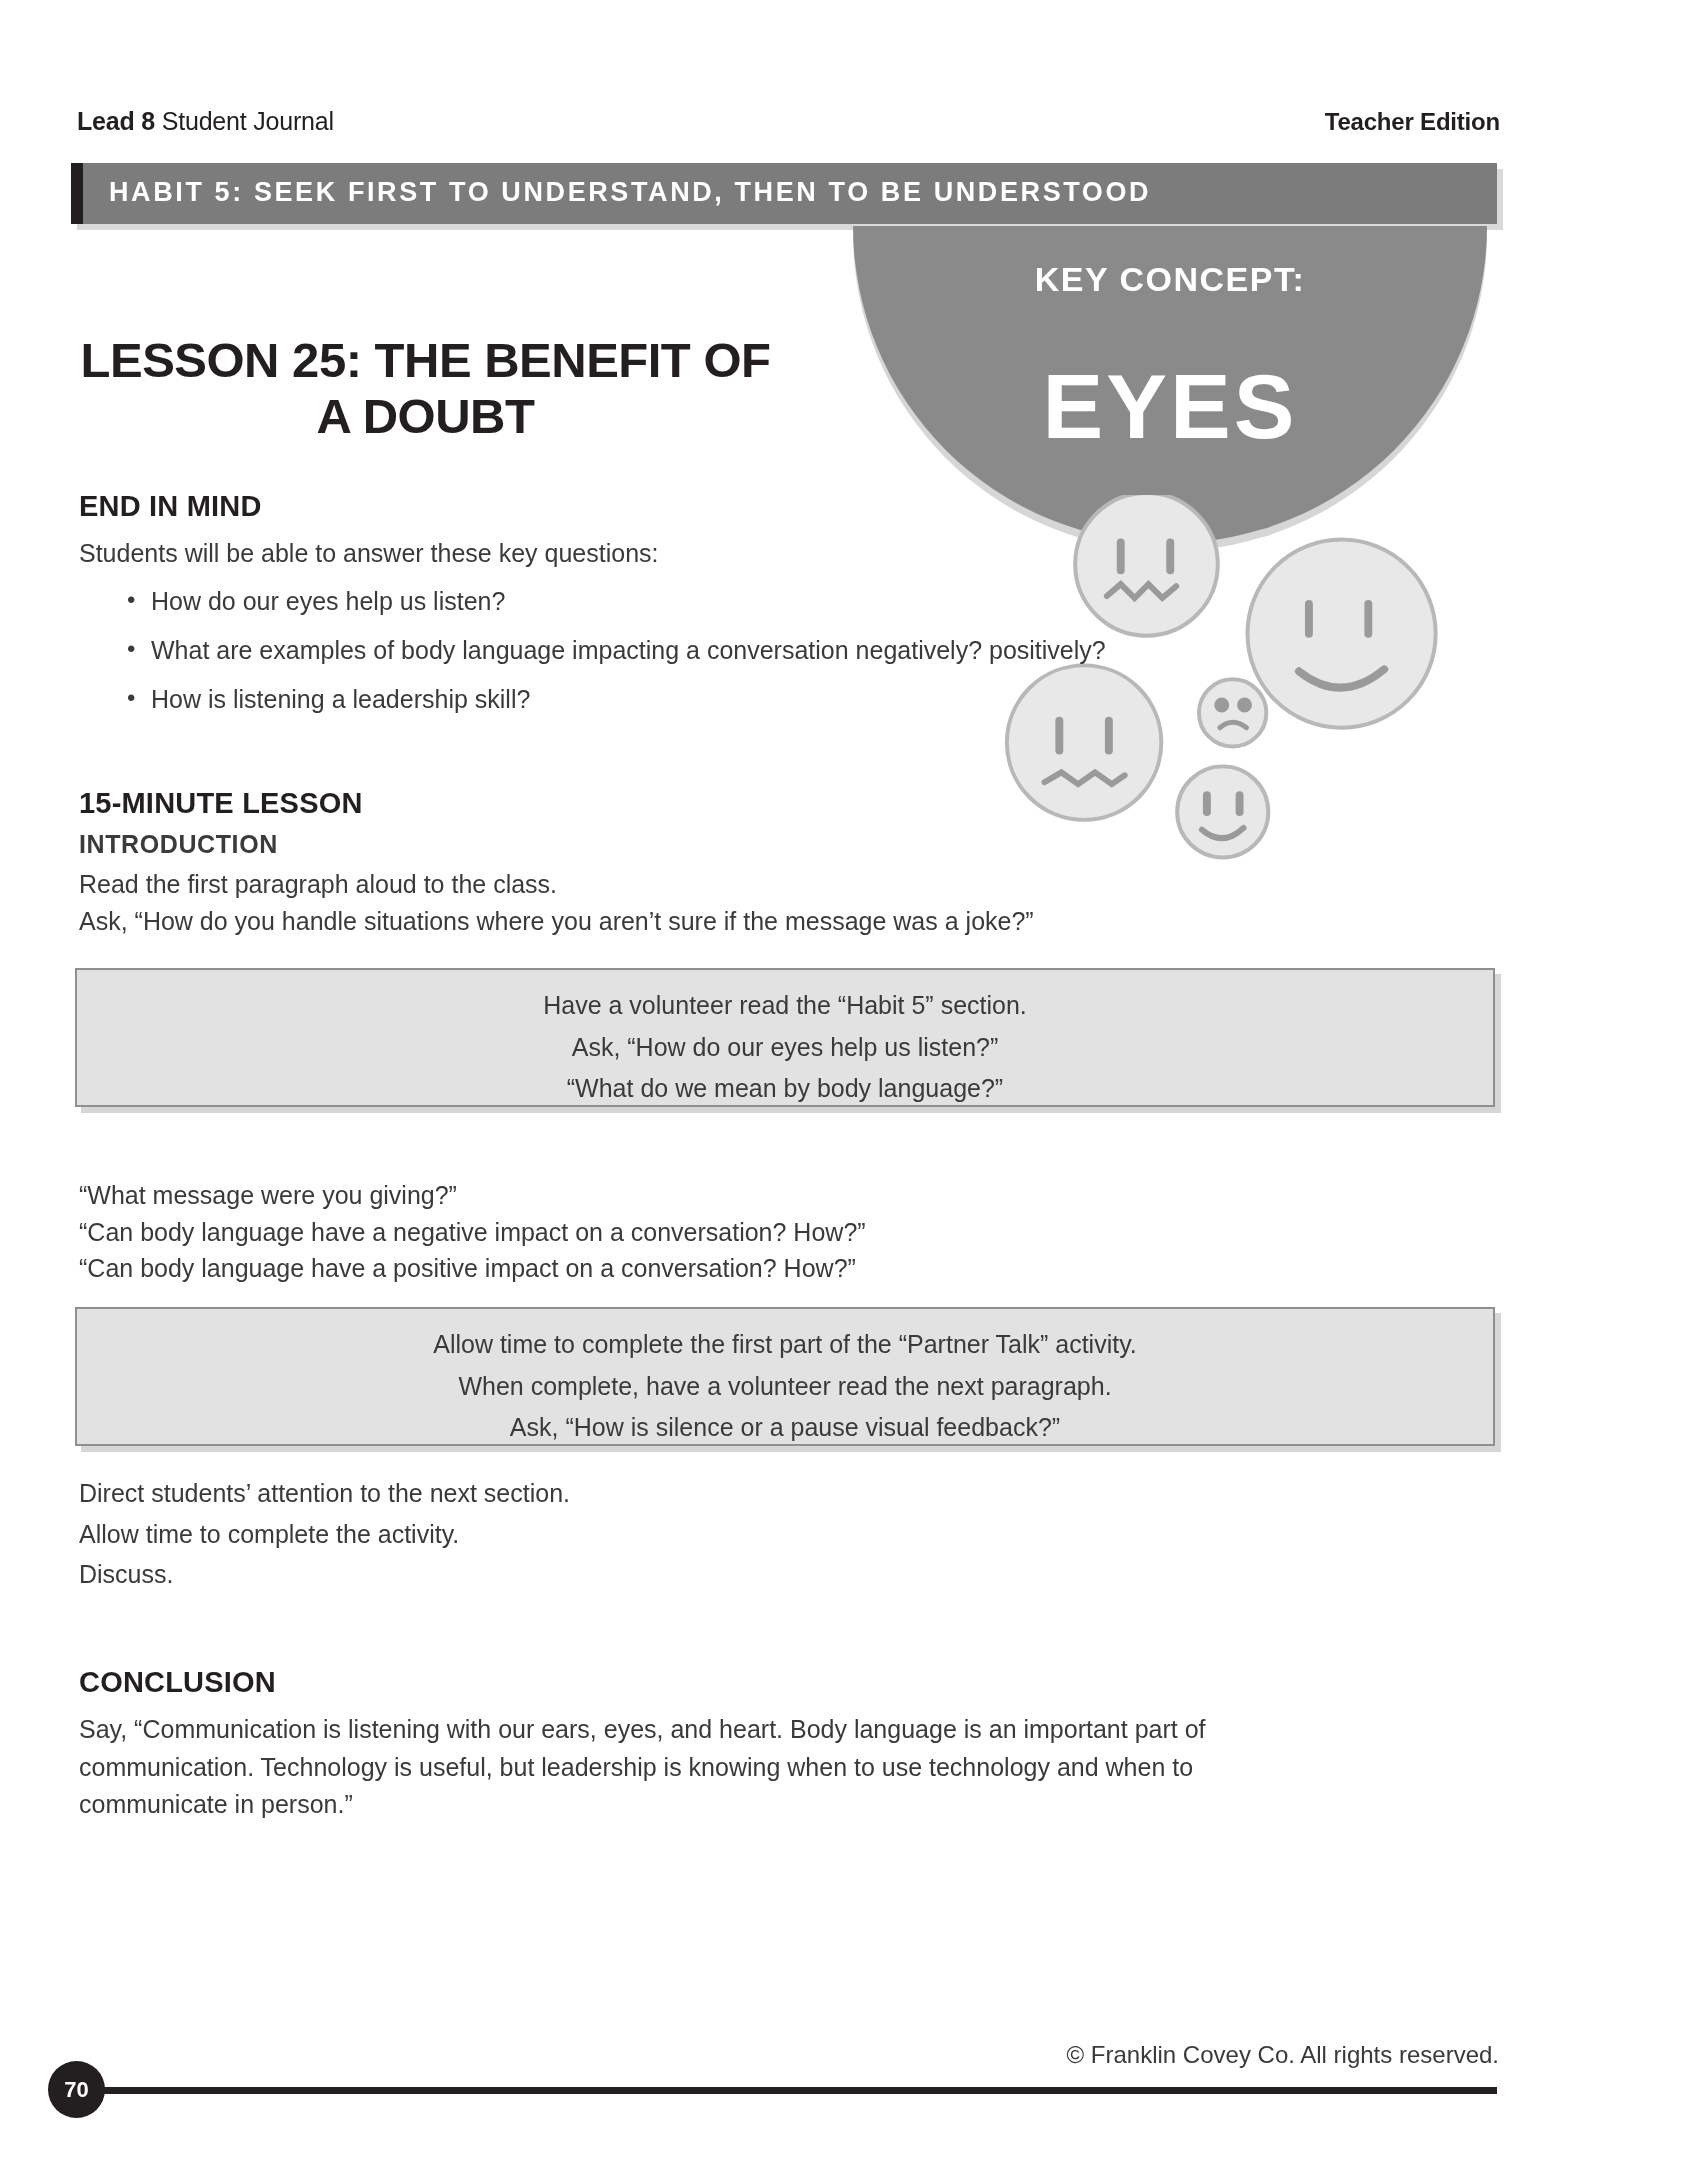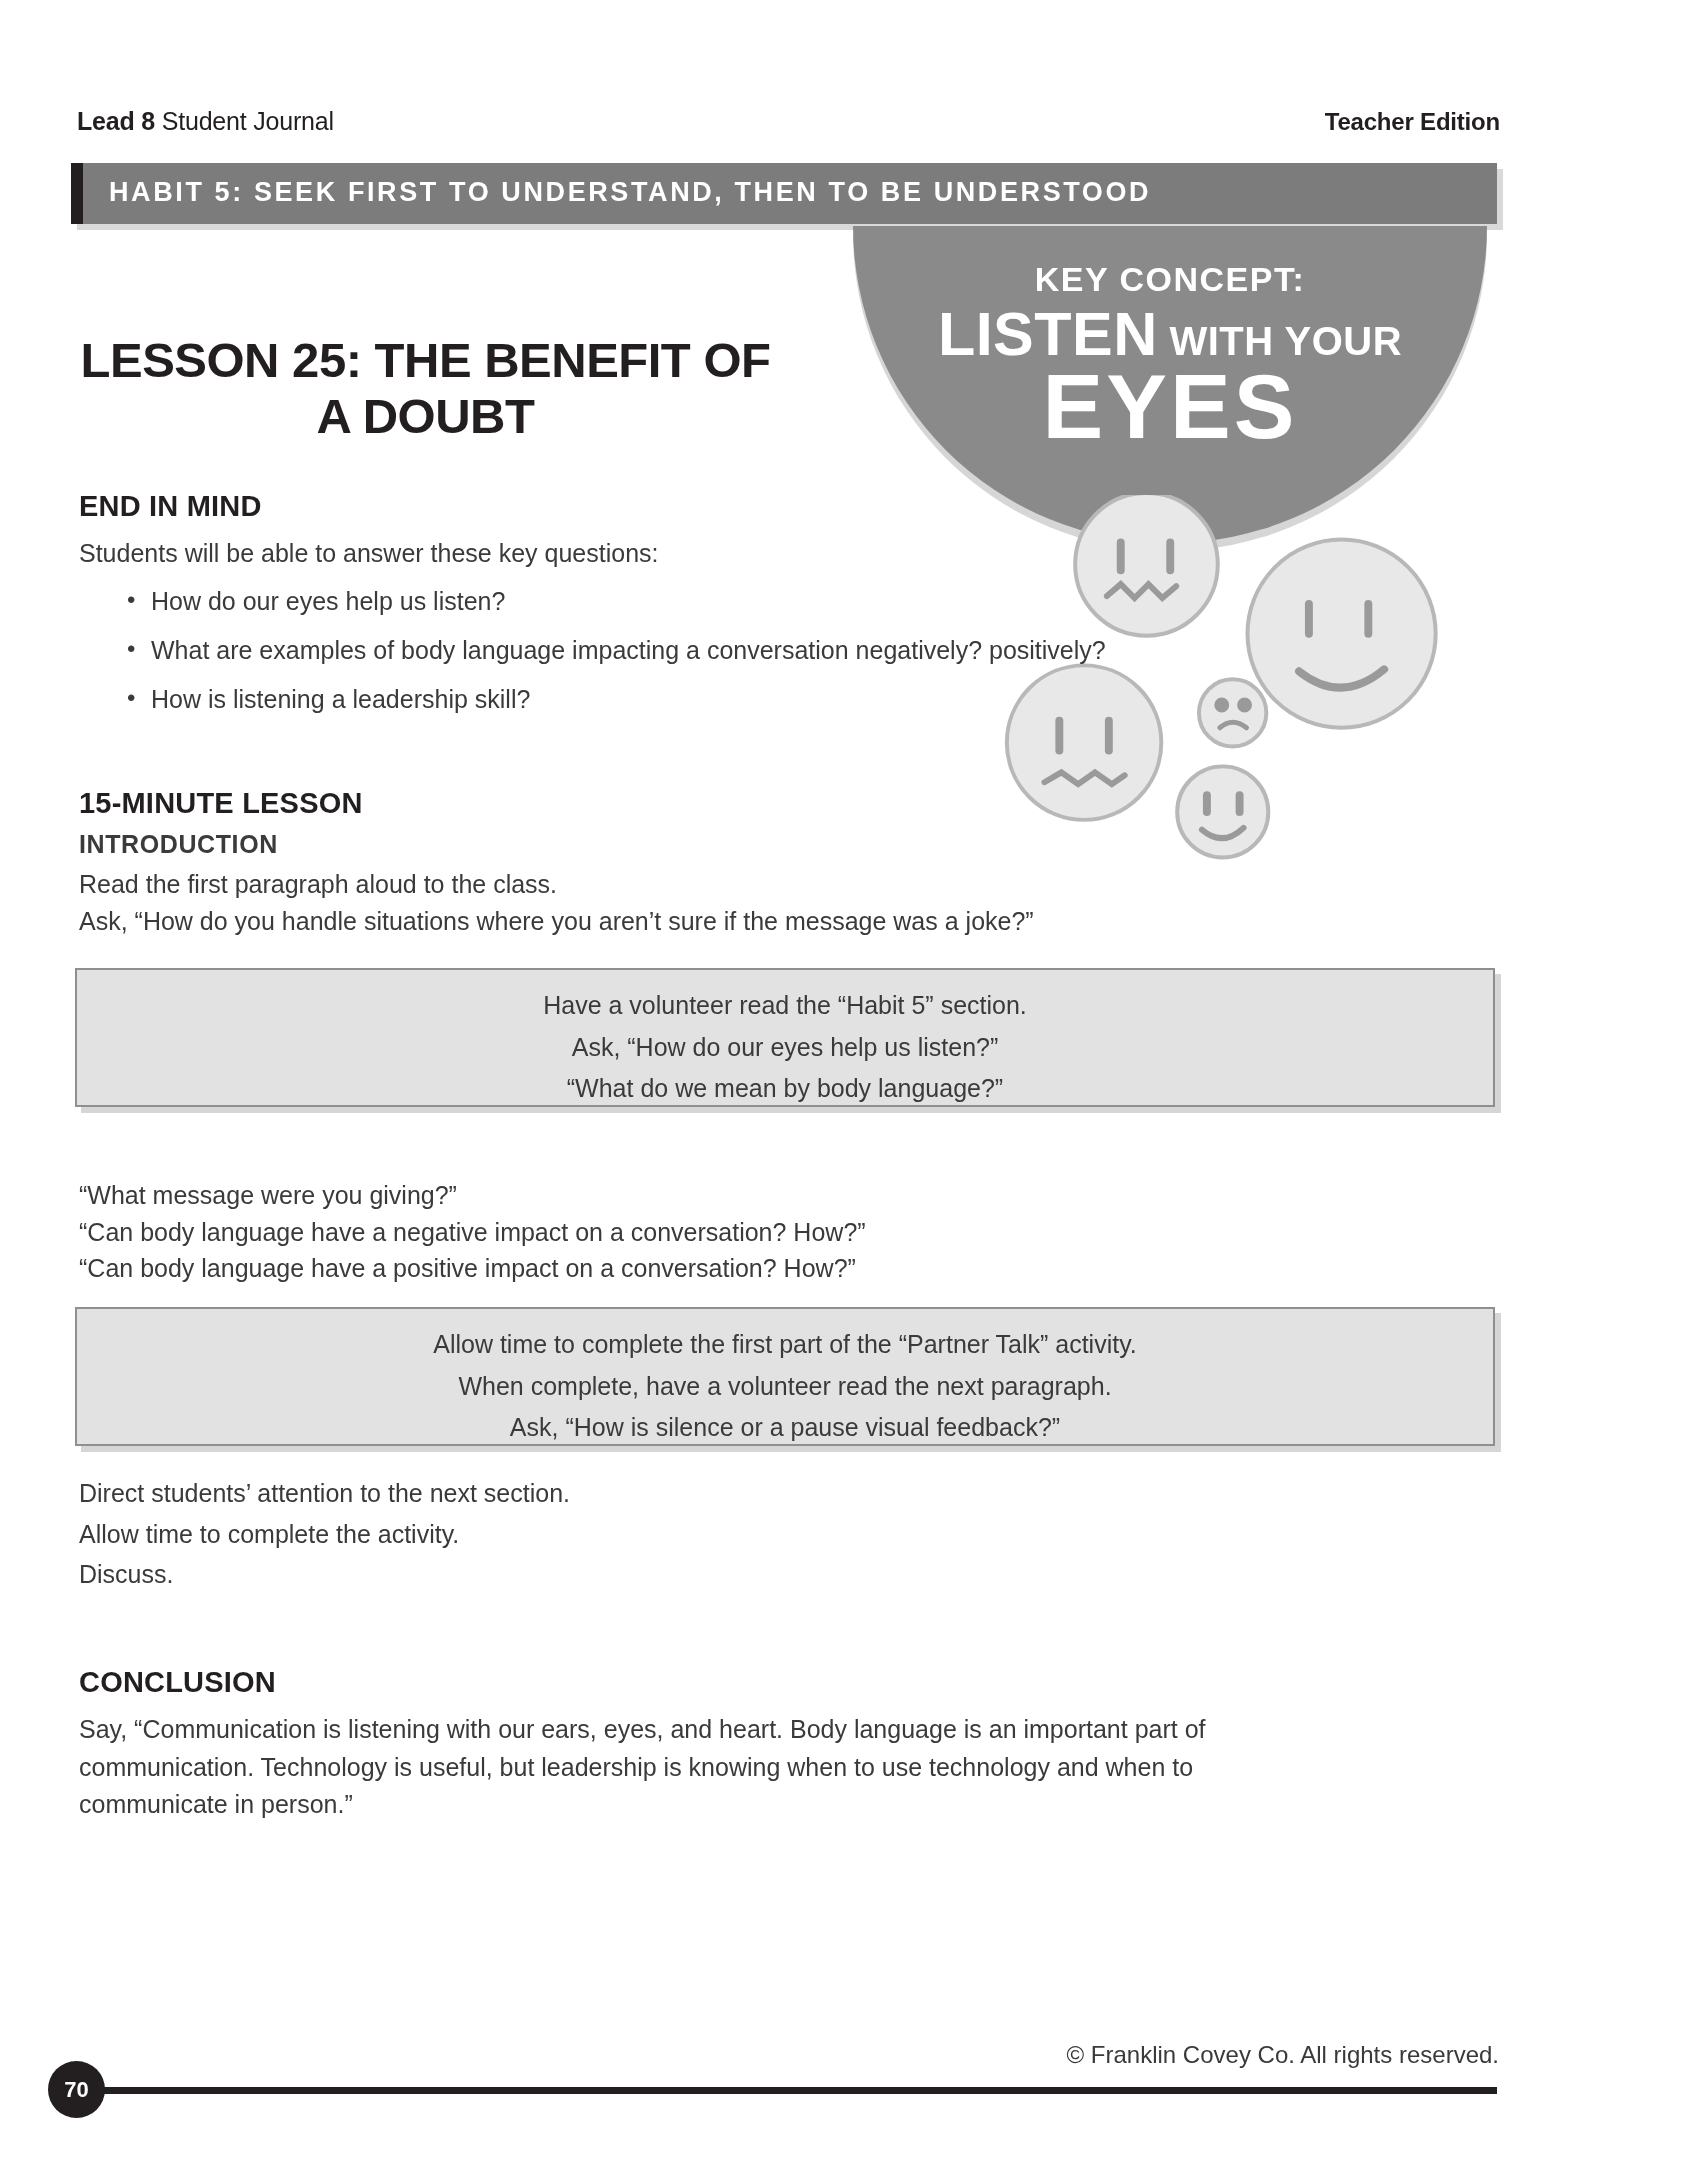--- a/index.html
+++ b/index.html
@@ -251,9 +251,6 @@
 
   <div class="keyconcept">
     <div class="kc-label">KEY CONCEPT:</div>
-    <div class="kc-line2">
-      <span class="big">LISTEN</span><span class="small"> WITH YOUR</span>
-    </div>
     <div class="kc-line3">EYES</div>
   </div>
 

